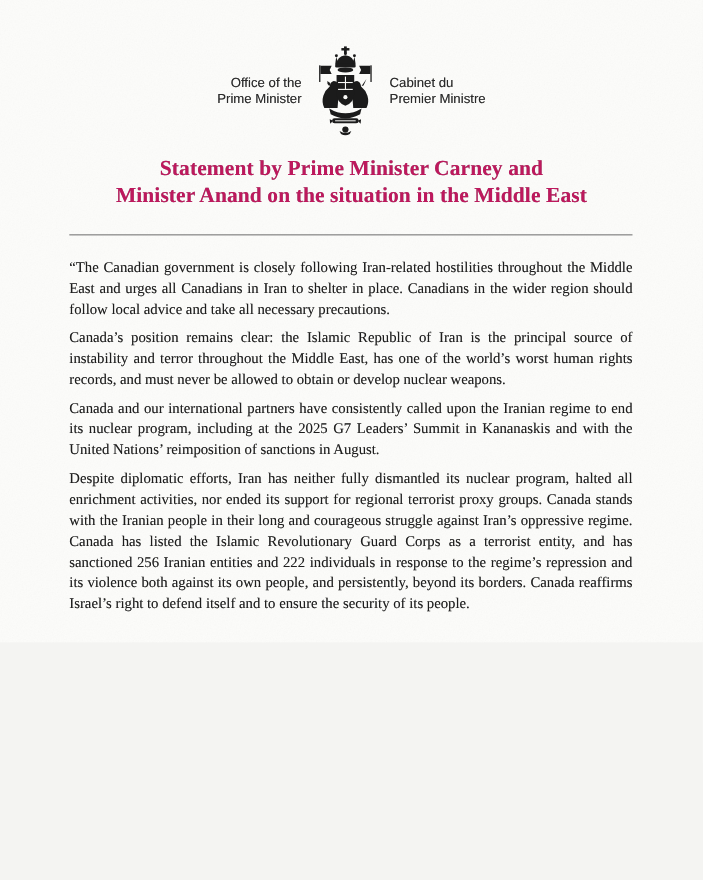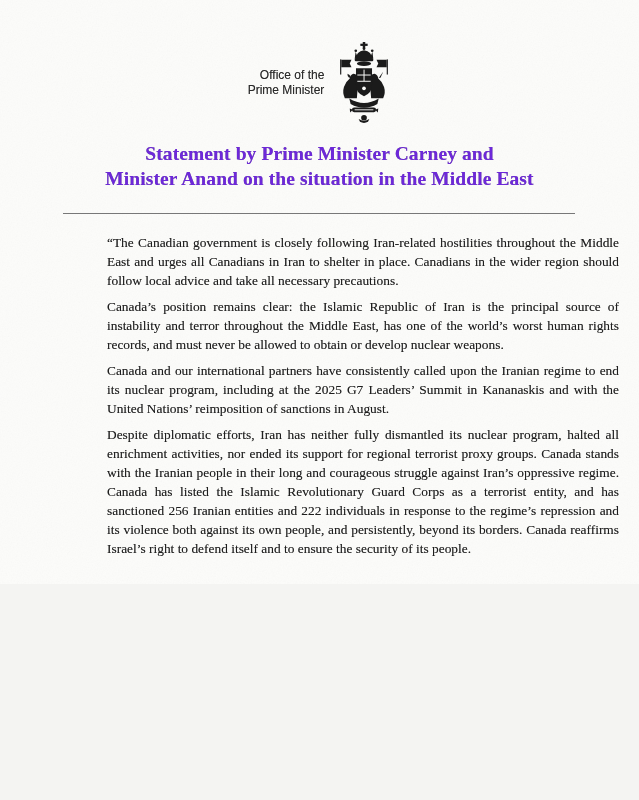--- a/index.html
+++ b/index.html
@@ -152,6 +152,8 @@
       </g>
     </svg>
 
+    <div class="wordmark fr">Cabinet du
+Premier Ministre</div>
   </header>
 
   <h1 class="title">Statement by Prime Minister Carney and

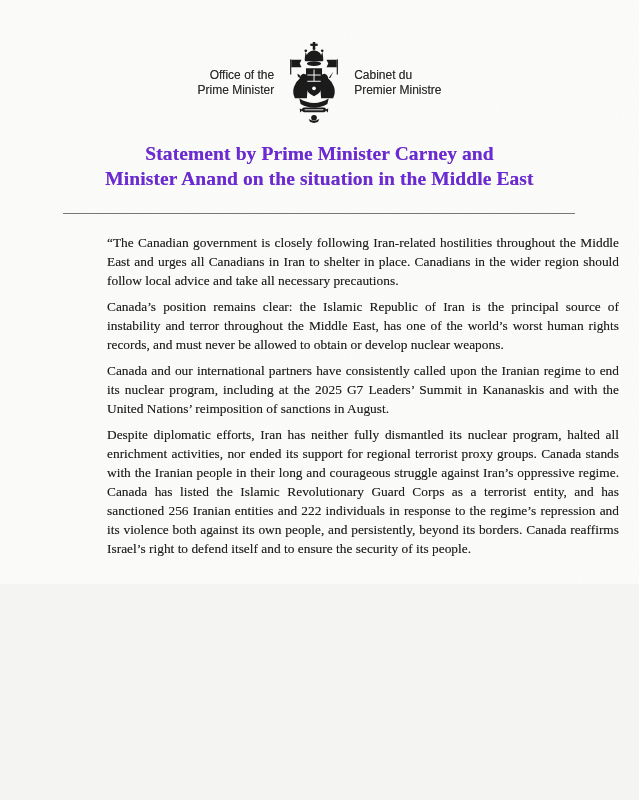--- a/index.html
+++ b/index.html
@@ -49,7 +49,7 @@
     font-size: 19.5px;
     line-height: 25px;
     font-weight: bold;
-    color: #6d28d9;
+    color: #be185d;
     white-space: pre-line;
     letter-spacing: 0.1px;
     text-shadow: 0 0 0.4px rgba(20,20,20,0.45);

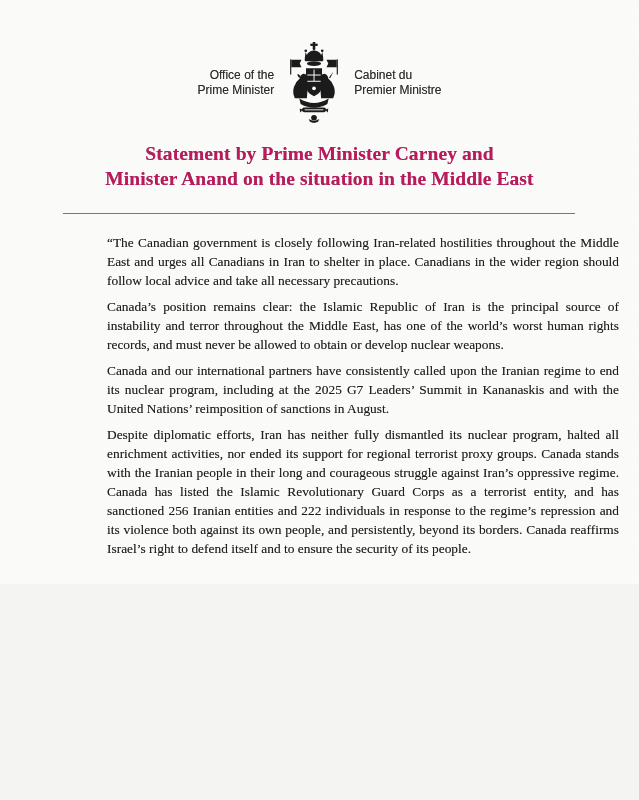--- a/index.html
+++ b/index.html
@@ -65,7 +65,7 @@
   
   .body-text {
     position: absolute;
-    top: 233px; left: 63px; width: 512px; margin-left: 44px;
+    top: 233px; left: 63px; width: 512px;
   }
   .body-text p {
     margin: 0 0 7px 0;

